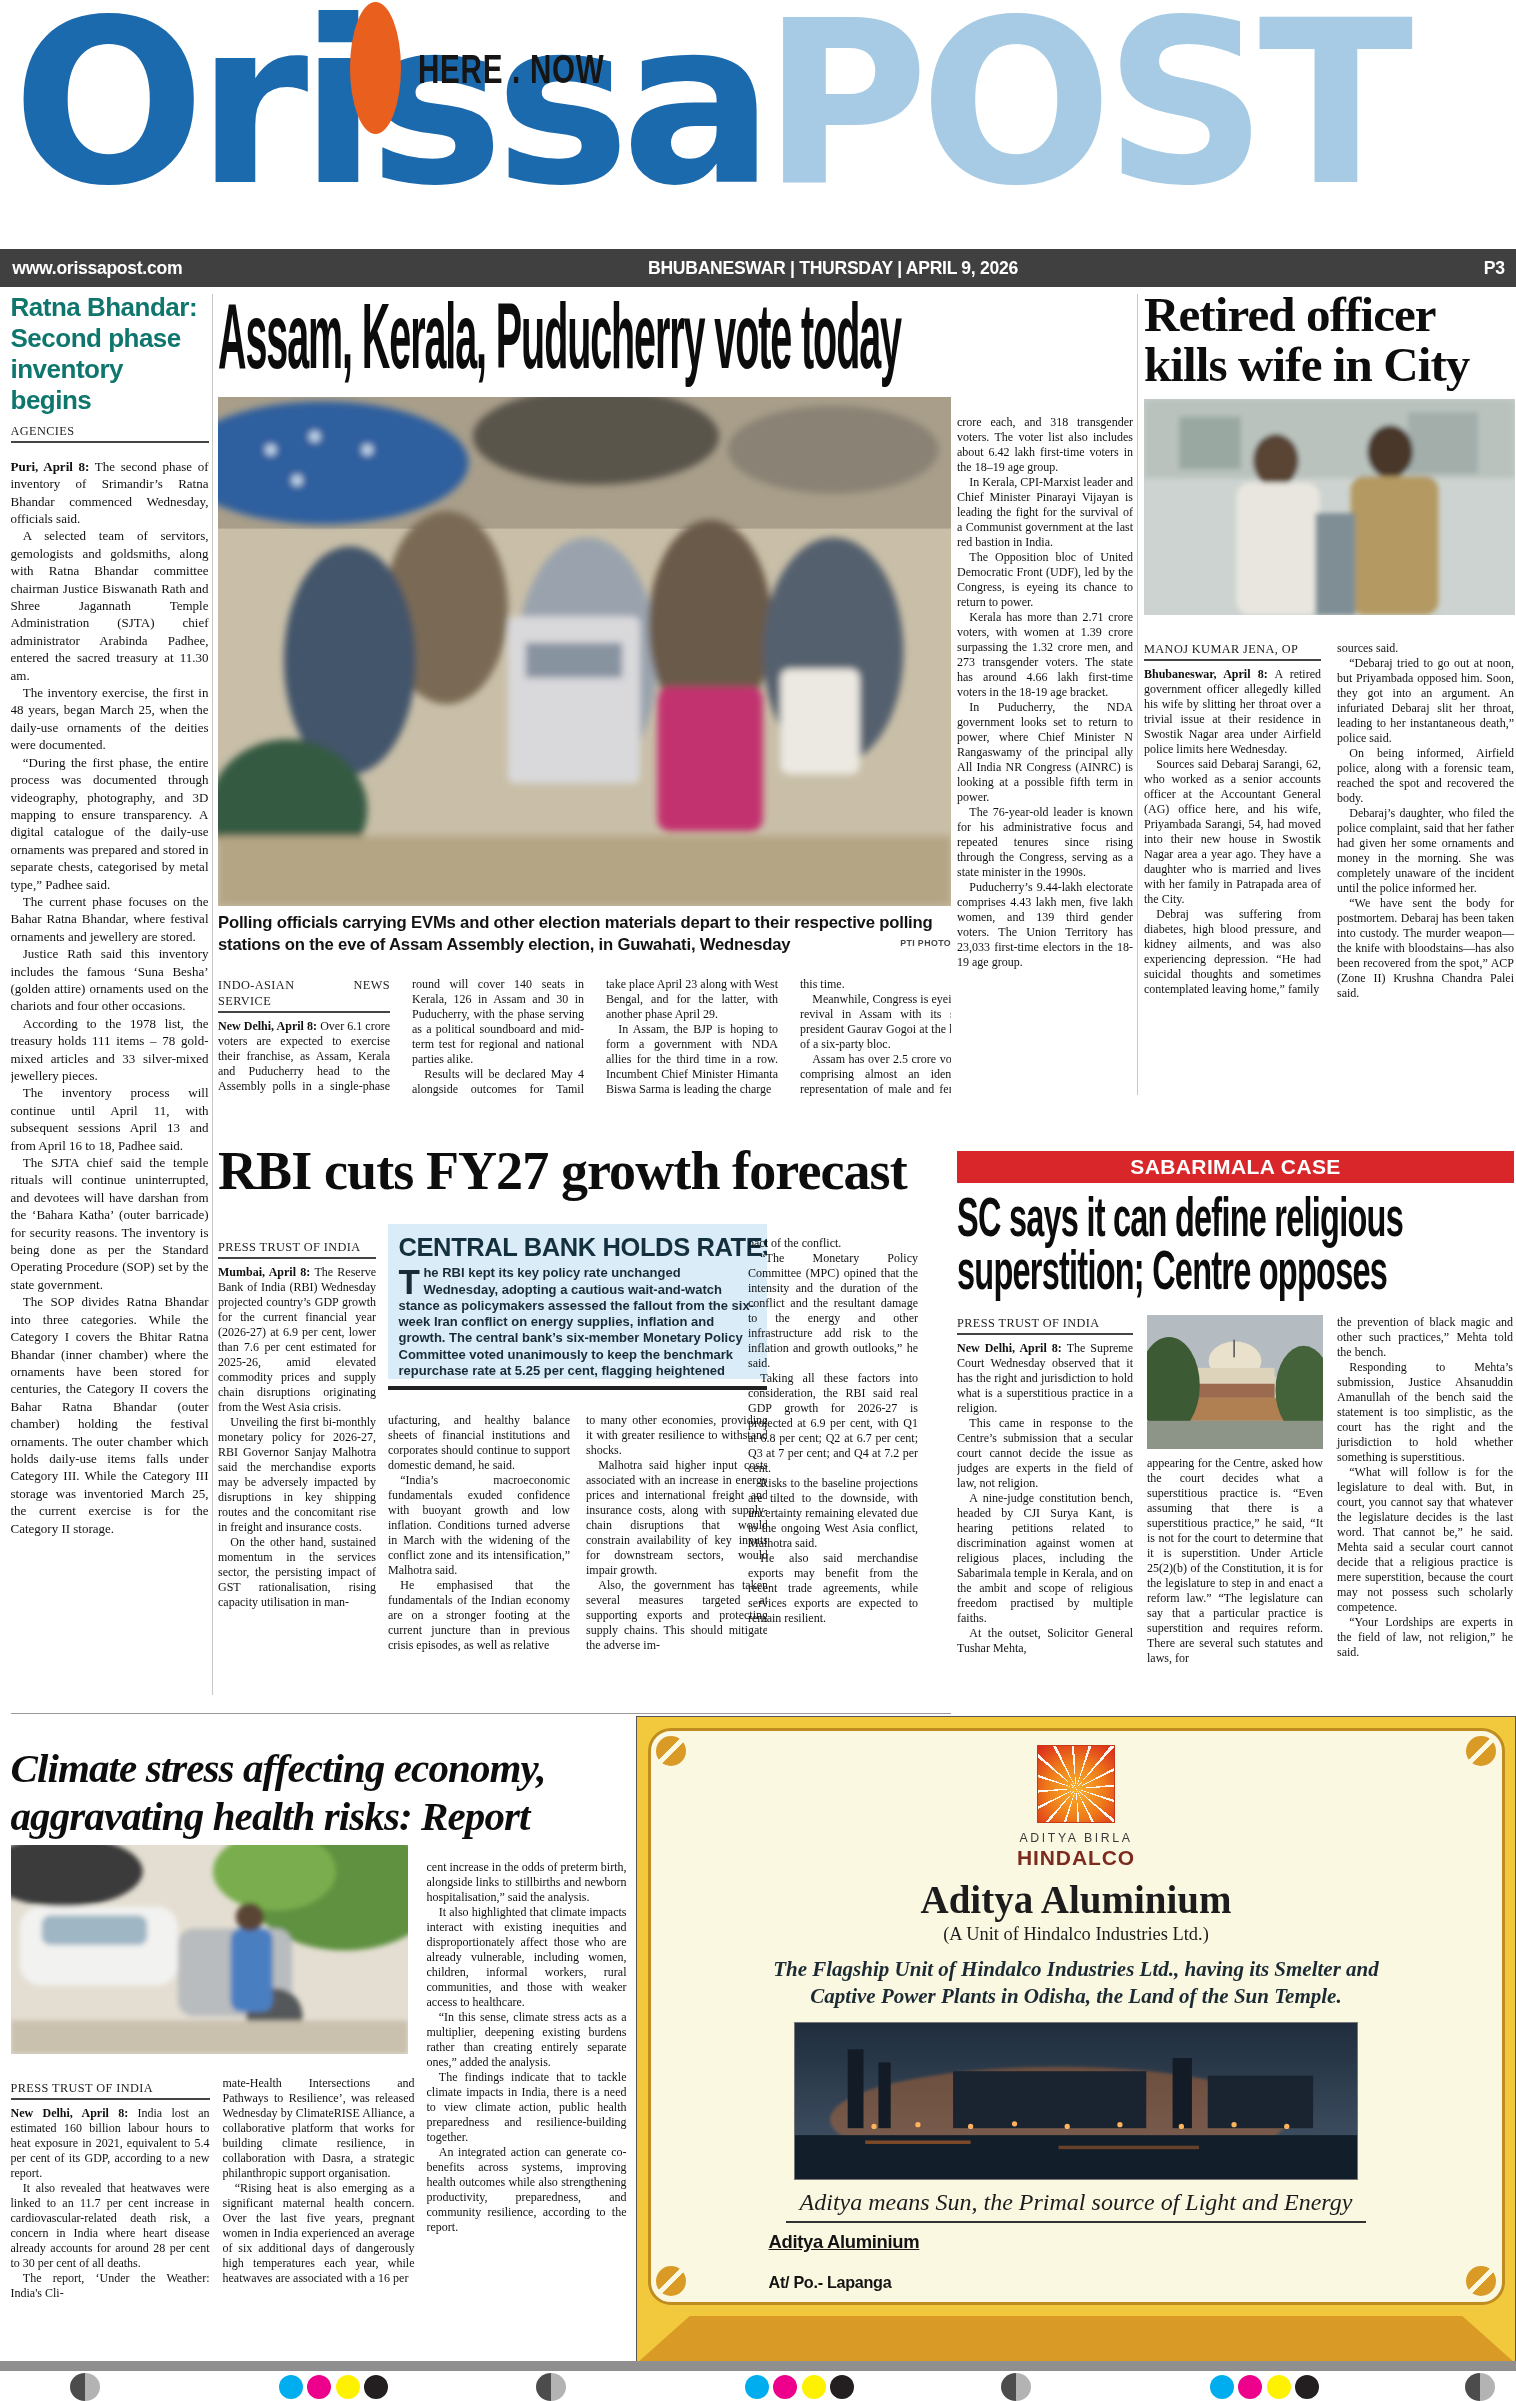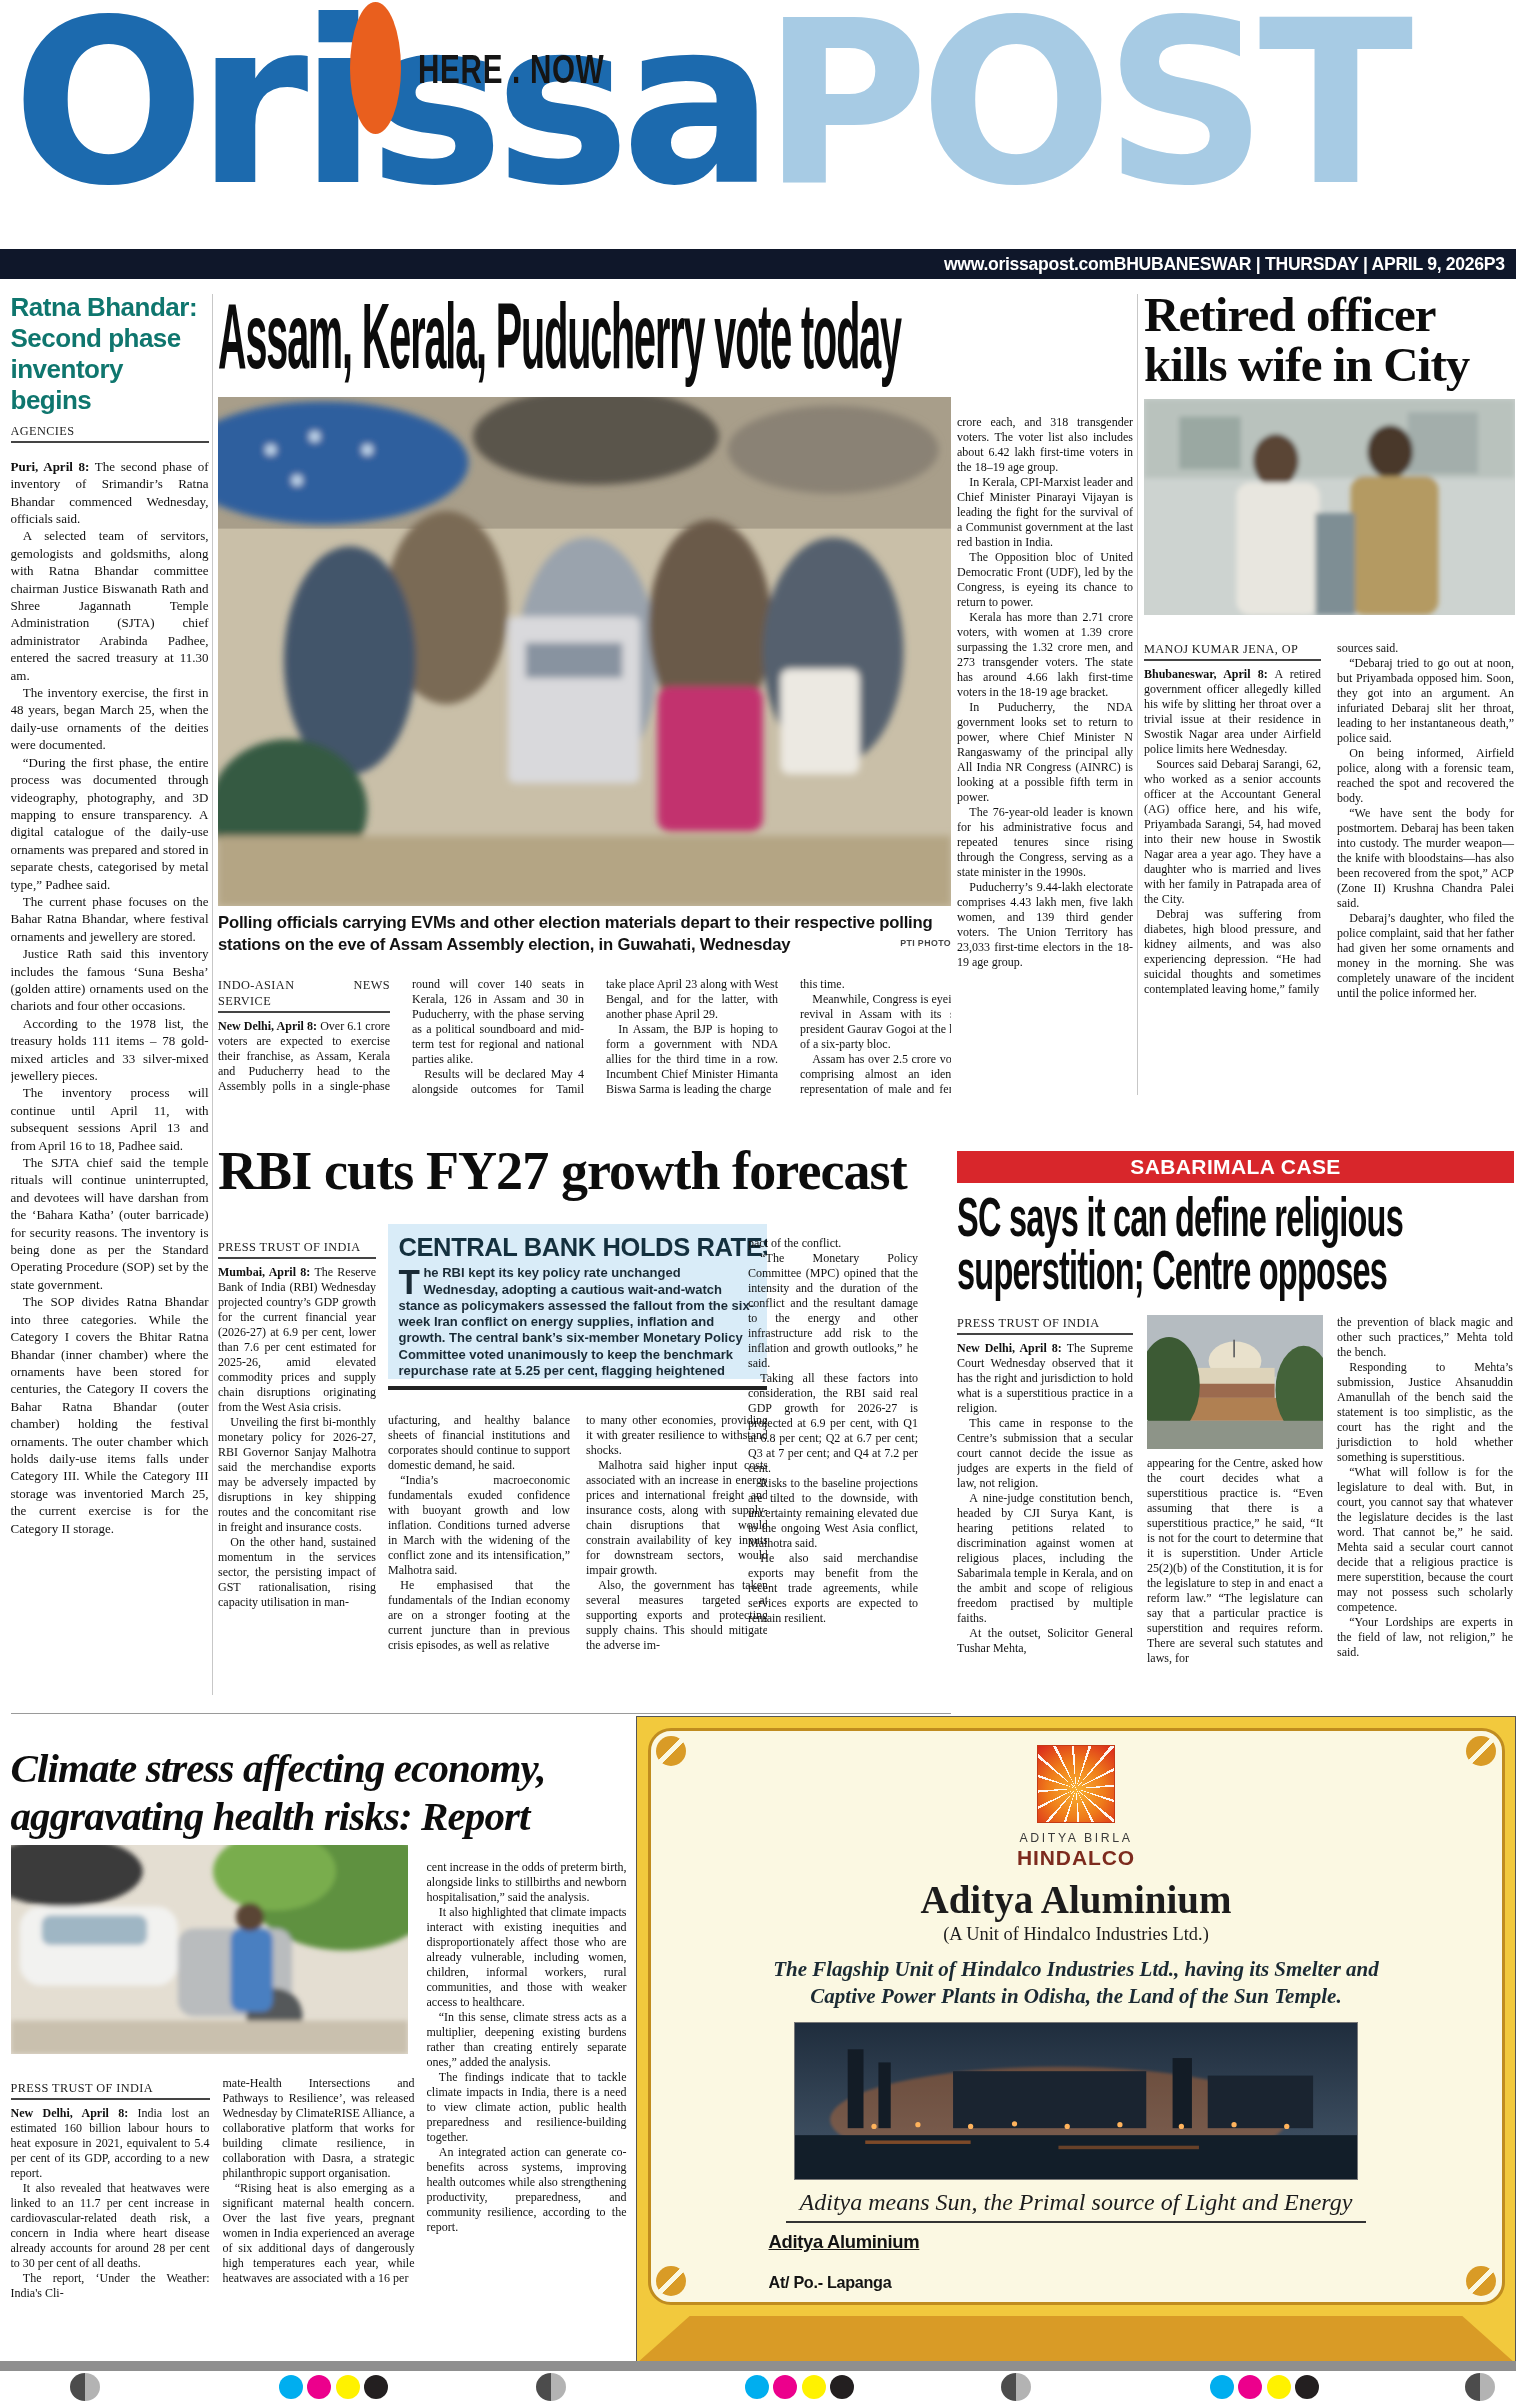--- a/index.html
+++ b/index.html
@@ -18,9 +18,9 @@
         font-weight:bold;font-size:37px;letter-spacing:0.9px;color:#151515;transform:scale(.8,1.1);
         transform-origin:left top;z-index:3;white-space:nowrap;}
 
-  .topbar{position:absolute;left:0;top:249px;width:1517px;height:30px;background:#0f172a;
+  .topbar{position:absolute;left:0;top:249px;width:1517px;height:38px;background:#404040;
         color:#fff;font-family:"Liberation Sans",sans-serif;font-weight:bold;font-size:17.6px;
-        display:flex;align-items:center;justify-content:flex-end;padding:0 12.3px;box-sizing:border-box;
+        display:flex;align-items:center;justify-content:space-between;padding:0 12.3px;box-sizing:border-box;
         letter-spacing:-0.3px;}
 
   

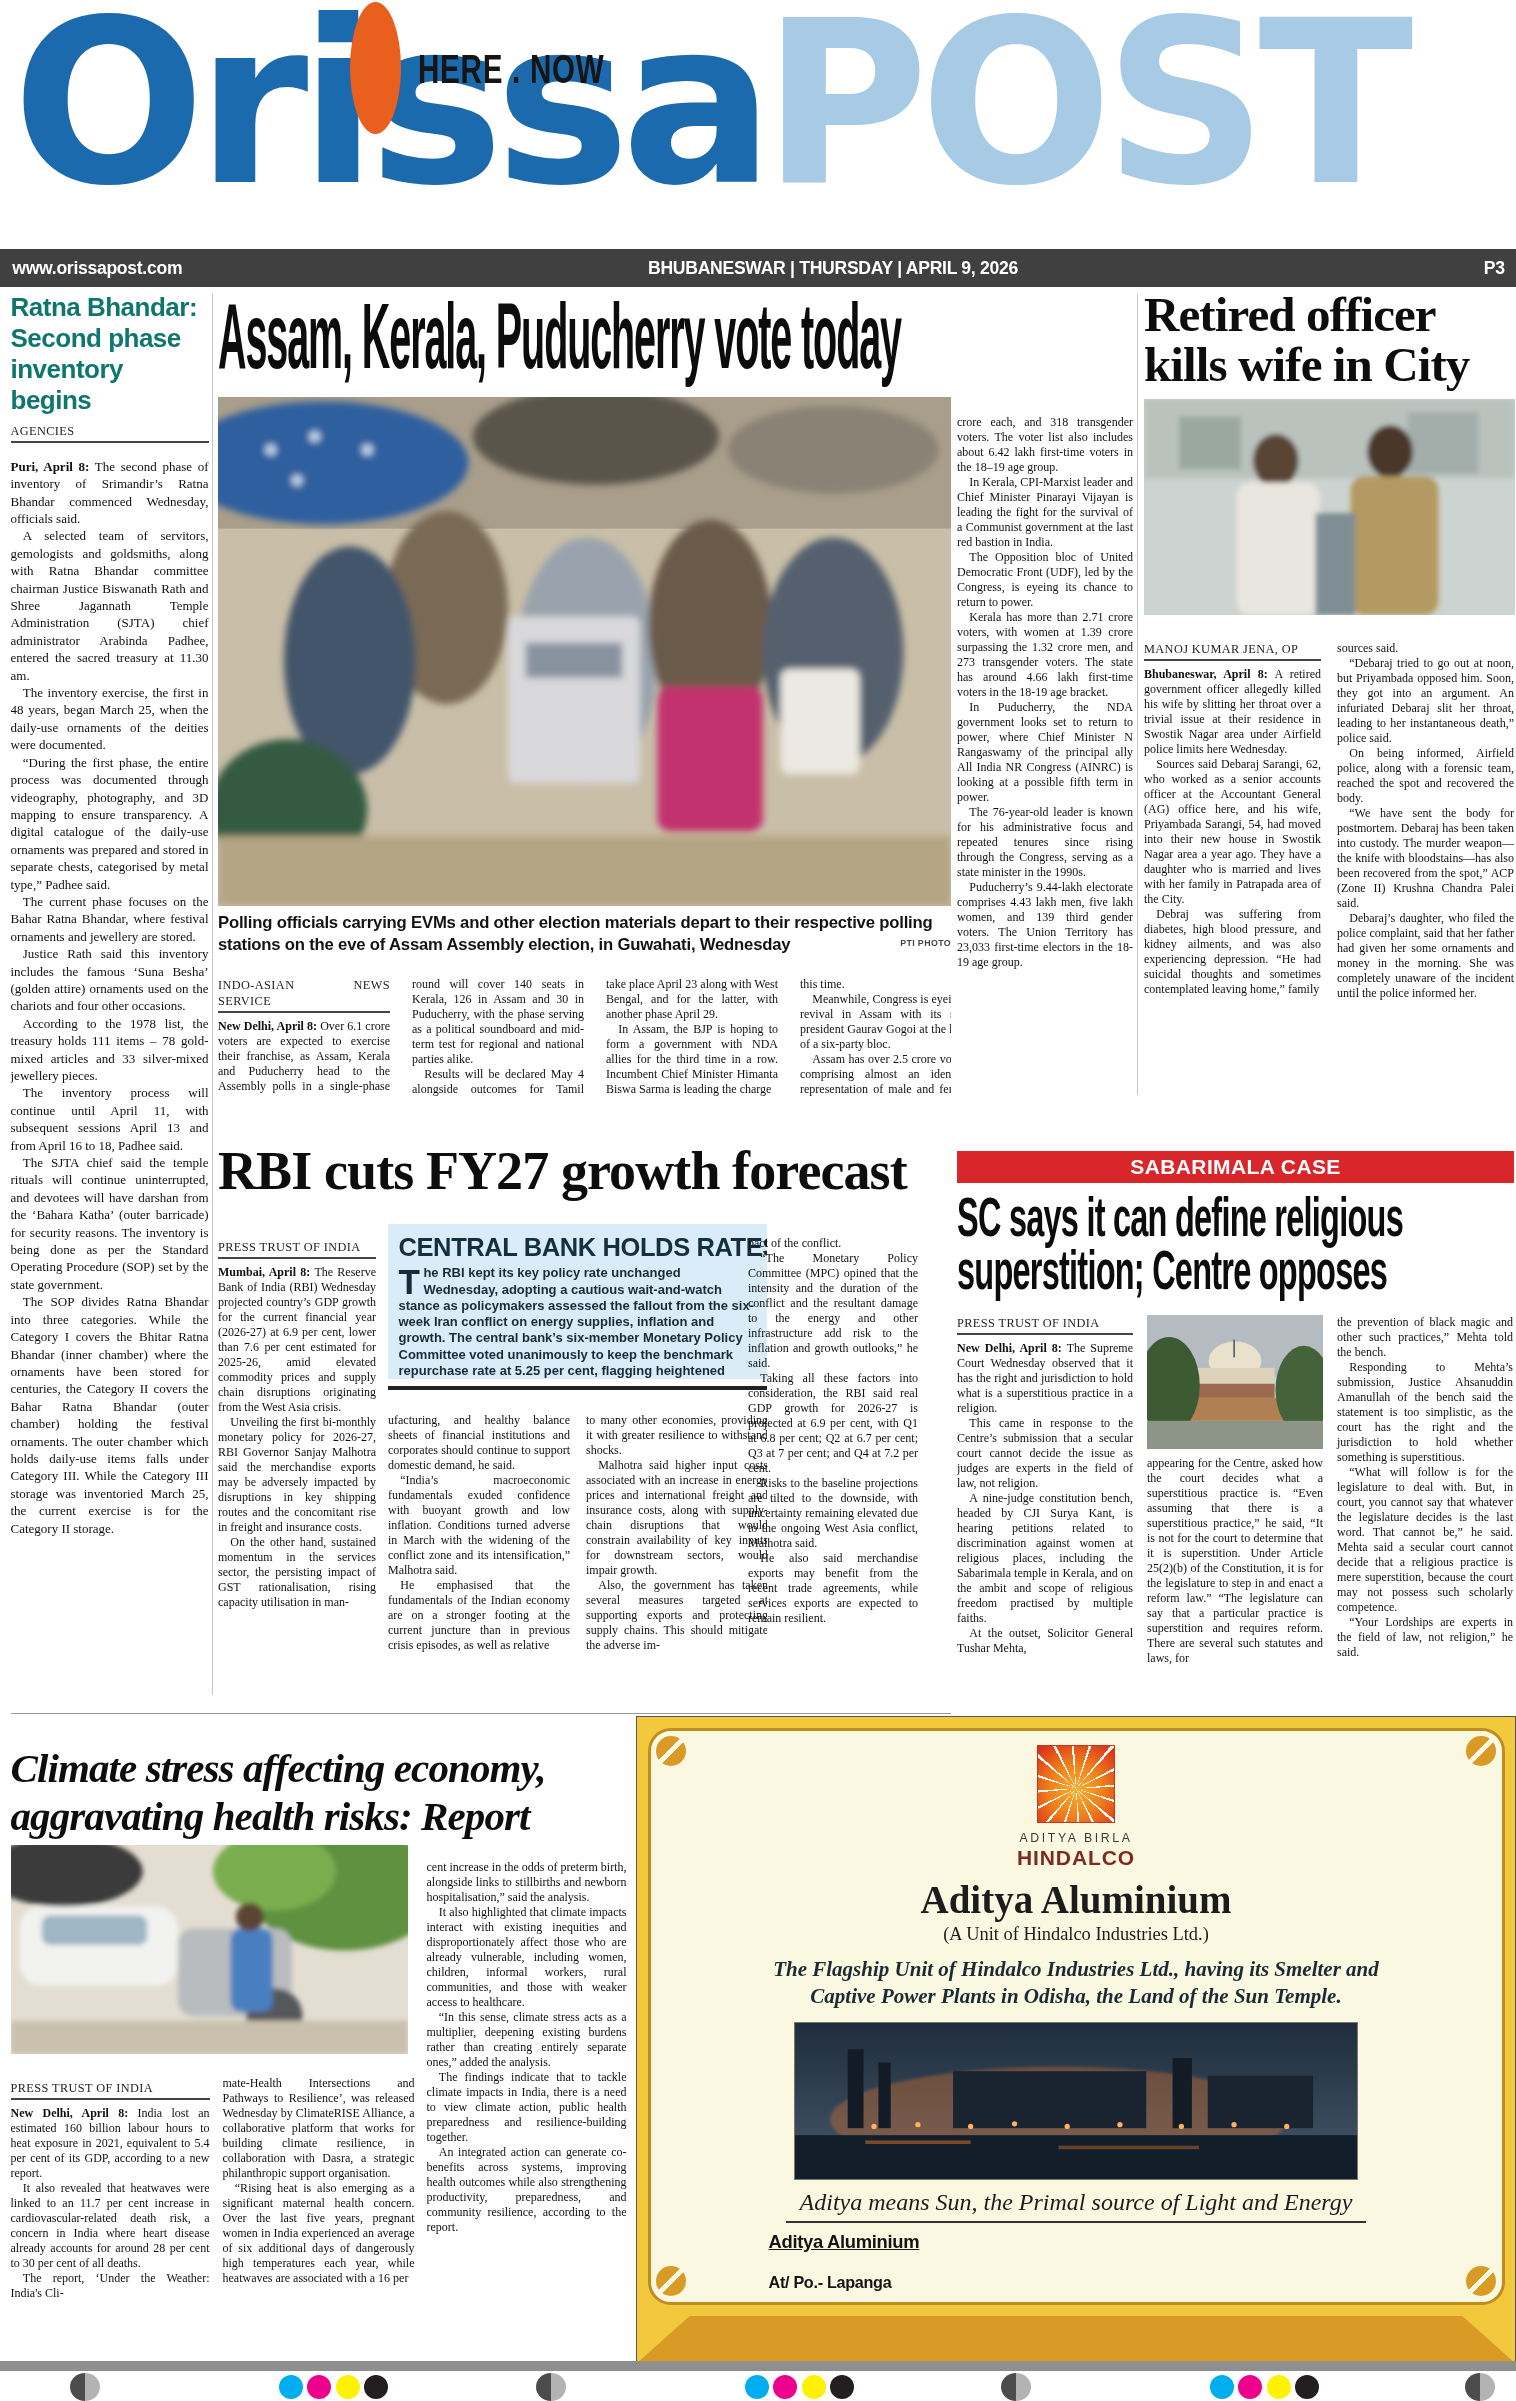--- a/index.html
+++ b/index.html
@@ -299,8 +299,8 @@
             <p>sources said.</p>
             <p>“Debaraj tried to go out at noon, but Priyambada opposed him. Soon, they got into an argument. An infuriated Debaraj slit her throat, leading to her instantaneous death,” police said.</p>
             <p>On being informed, Airfield police, along with a forensic team, reached the spot and recovered the body.</p>
+            <p>Debaraj’s daughter, who filed the police complaint, said that her father had given her some ornaments and money in the morning. She was completely unaware of the incident until the police informed her.</p>
             <p>“We have sent the body for postmortem. Debaraj has been taken into custody. The murder weapon—the knife with bloodstains—has also been recovered from the spot,” ACP (Zone II) Krushna Chandra Palei said.</p>
-            <p>Debaraj’s daughter, who filed the police complaint, said that her father had given her some ornaments and money in the morning. She was completely unaware of the incident until the police informed her.</p>
           </div>
         </div>
     </div>

